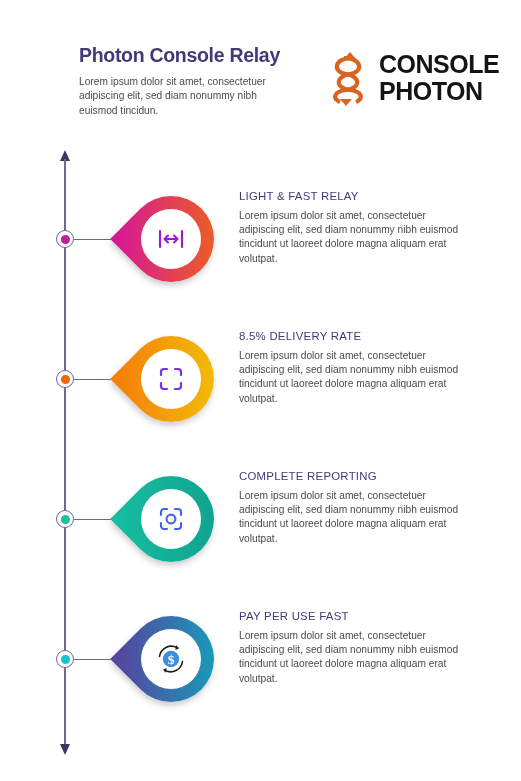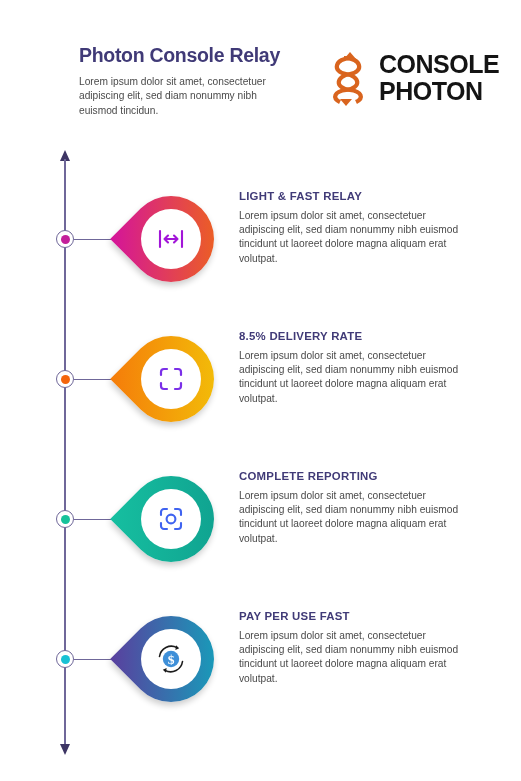--- a/index.html
+++ b/index.html
@@ -185,7 +185,7 @@
   }
   .txt-title {
     font-size: 11.4px;
-    font-weight: bold;
+    font-weight: normal;
     color: #403a77;
     letter-spacing: 0.25px;
     margin-bottom: 7px;

